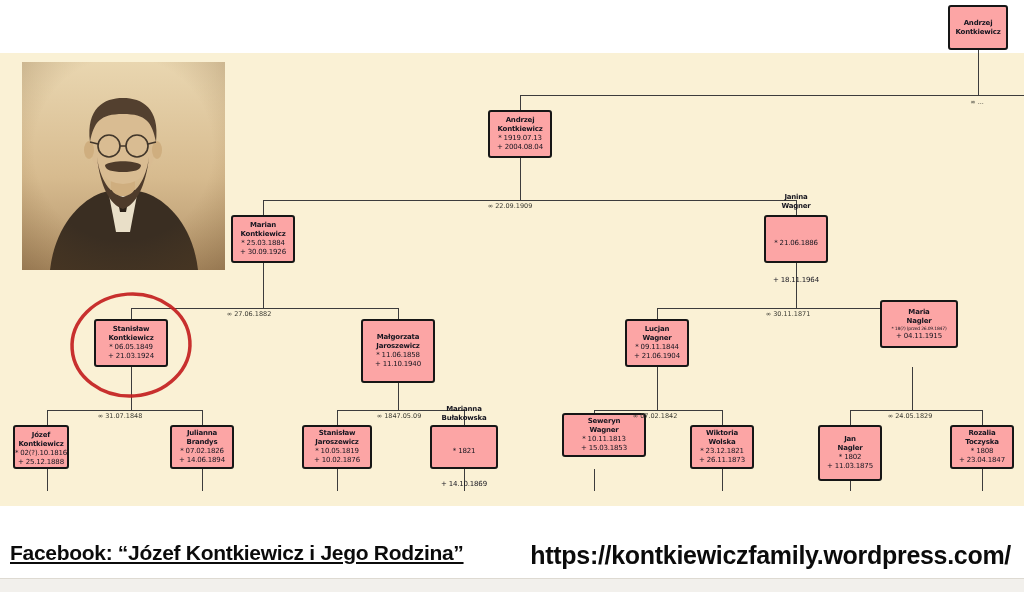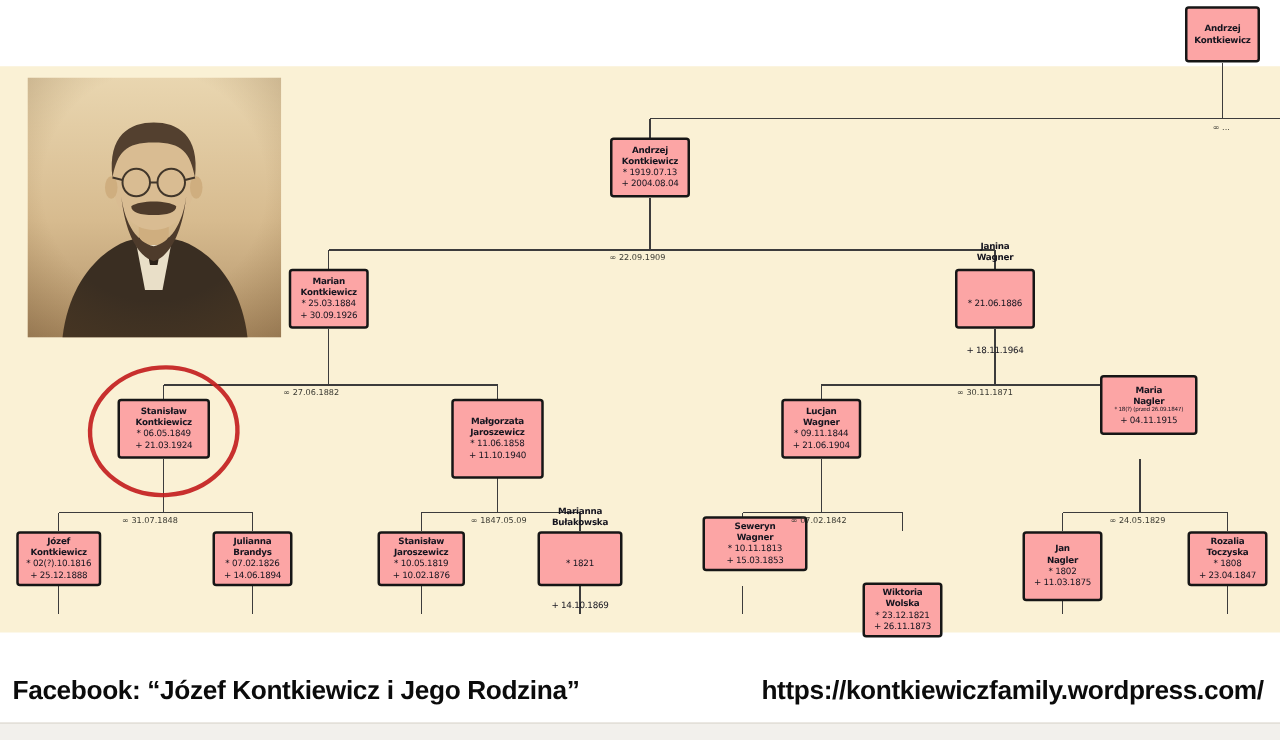--- a/index.html
+++ b/index.html
@@ -142,7 +142,7 @@
   <div class="pdate">+ 04.11.1915</div>
 </div>
 
-<div class="pbox" style="left:13px; top:425px; width:68px; height:44px;">
+<div class="pbox" style="left:13px; top:425px; width:56px; height:44px;justify-content:flex-end;">
   <div class="pname">Józef
 Kontkiewicz</div>
   <div class="pdate">* 02(?).10.1816</div>

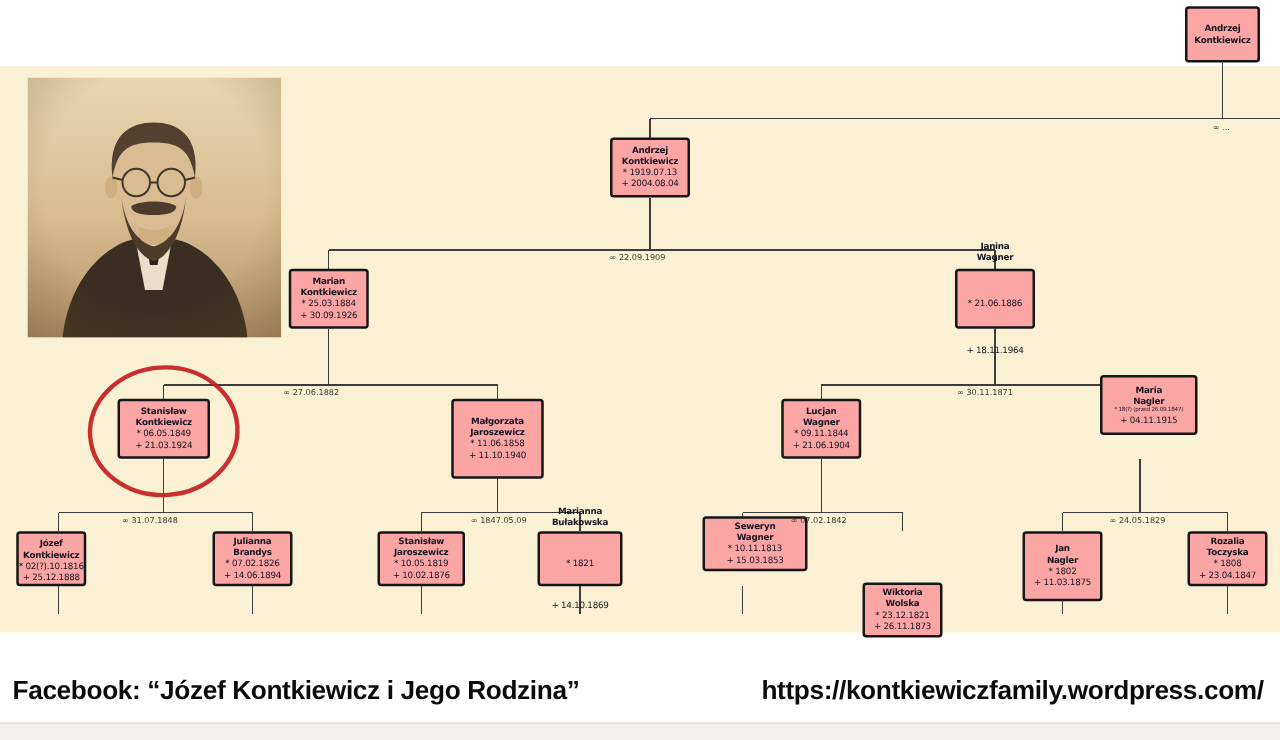--- a/index.html
+++ b/index.html
@@ -177,7 +177,7 @@
   <div class="pdate">+ 15.03.1853</div>
 </div>
 
-<div class="pbox" style="left:690px; top:425px; width:64px; height:44px;margin-top:41px;">
+<div class="pbox" style="left:690px; top:425px; width:64px; height:44px;">
   <div class="pname">Wiktoria
 Wolska</div>
   <div class="pdate">* 23.12.1821</div>

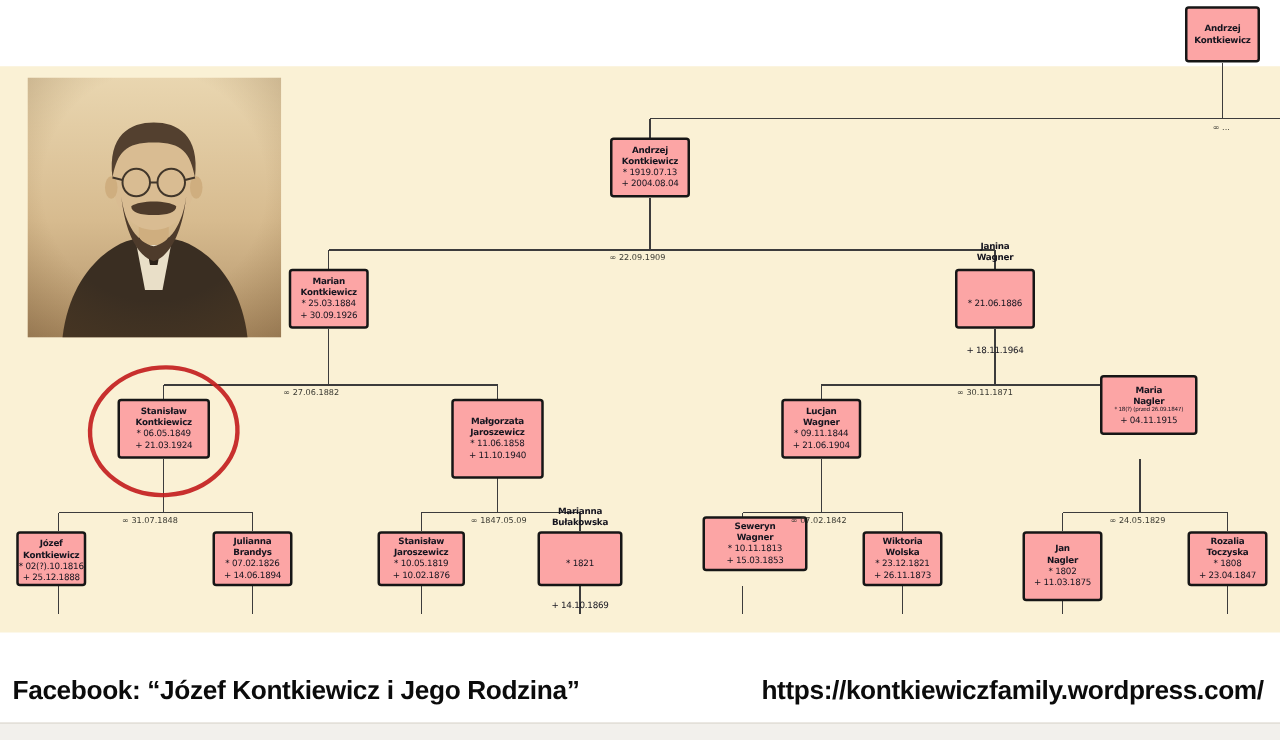--- a/index.html
+++ b/index.html
@@ -30,7 +30,7 @@
   }
   .caption-left {
     position:absolute; left:10px; top:541px; font-size:21px; font-weight:bold;
-    color:#0b0b0b; letter-spacing:-0.3px; white-space:nowrap;
+    color:#0b0b0b; letter-spacing:-0.3px; white-space:nowrap;text-decoration:underline;
   }
   .caption-right {
     position:absolute; right:13px; top:541px; font-size:21px; font-weight:bold;

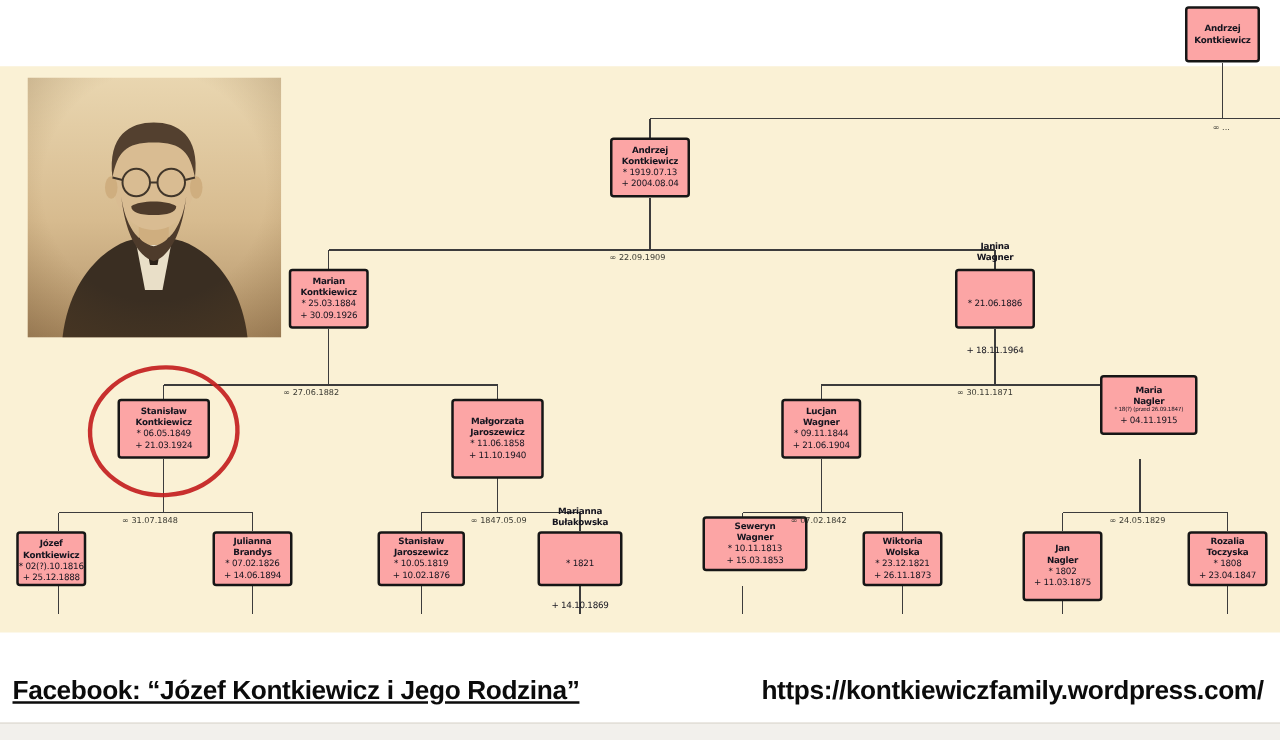--- a/index.html
+++ b/index.html
@@ -33,7 +33,7 @@
     color:#0b0b0b; letter-spacing:-0.3px; white-space:nowrap;text-decoration:underline;
   }
   .caption-right {
-    position:absolute; right:13px; top:541px; font-size:21px; font-weight:bold;
+    position:absolute; right:13px; top:541px; font-size:25px; font-weight:bold;
     color:#0b0b0b; letter-spacing:-0.3px; white-space:nowrap;
   }
 </style>

